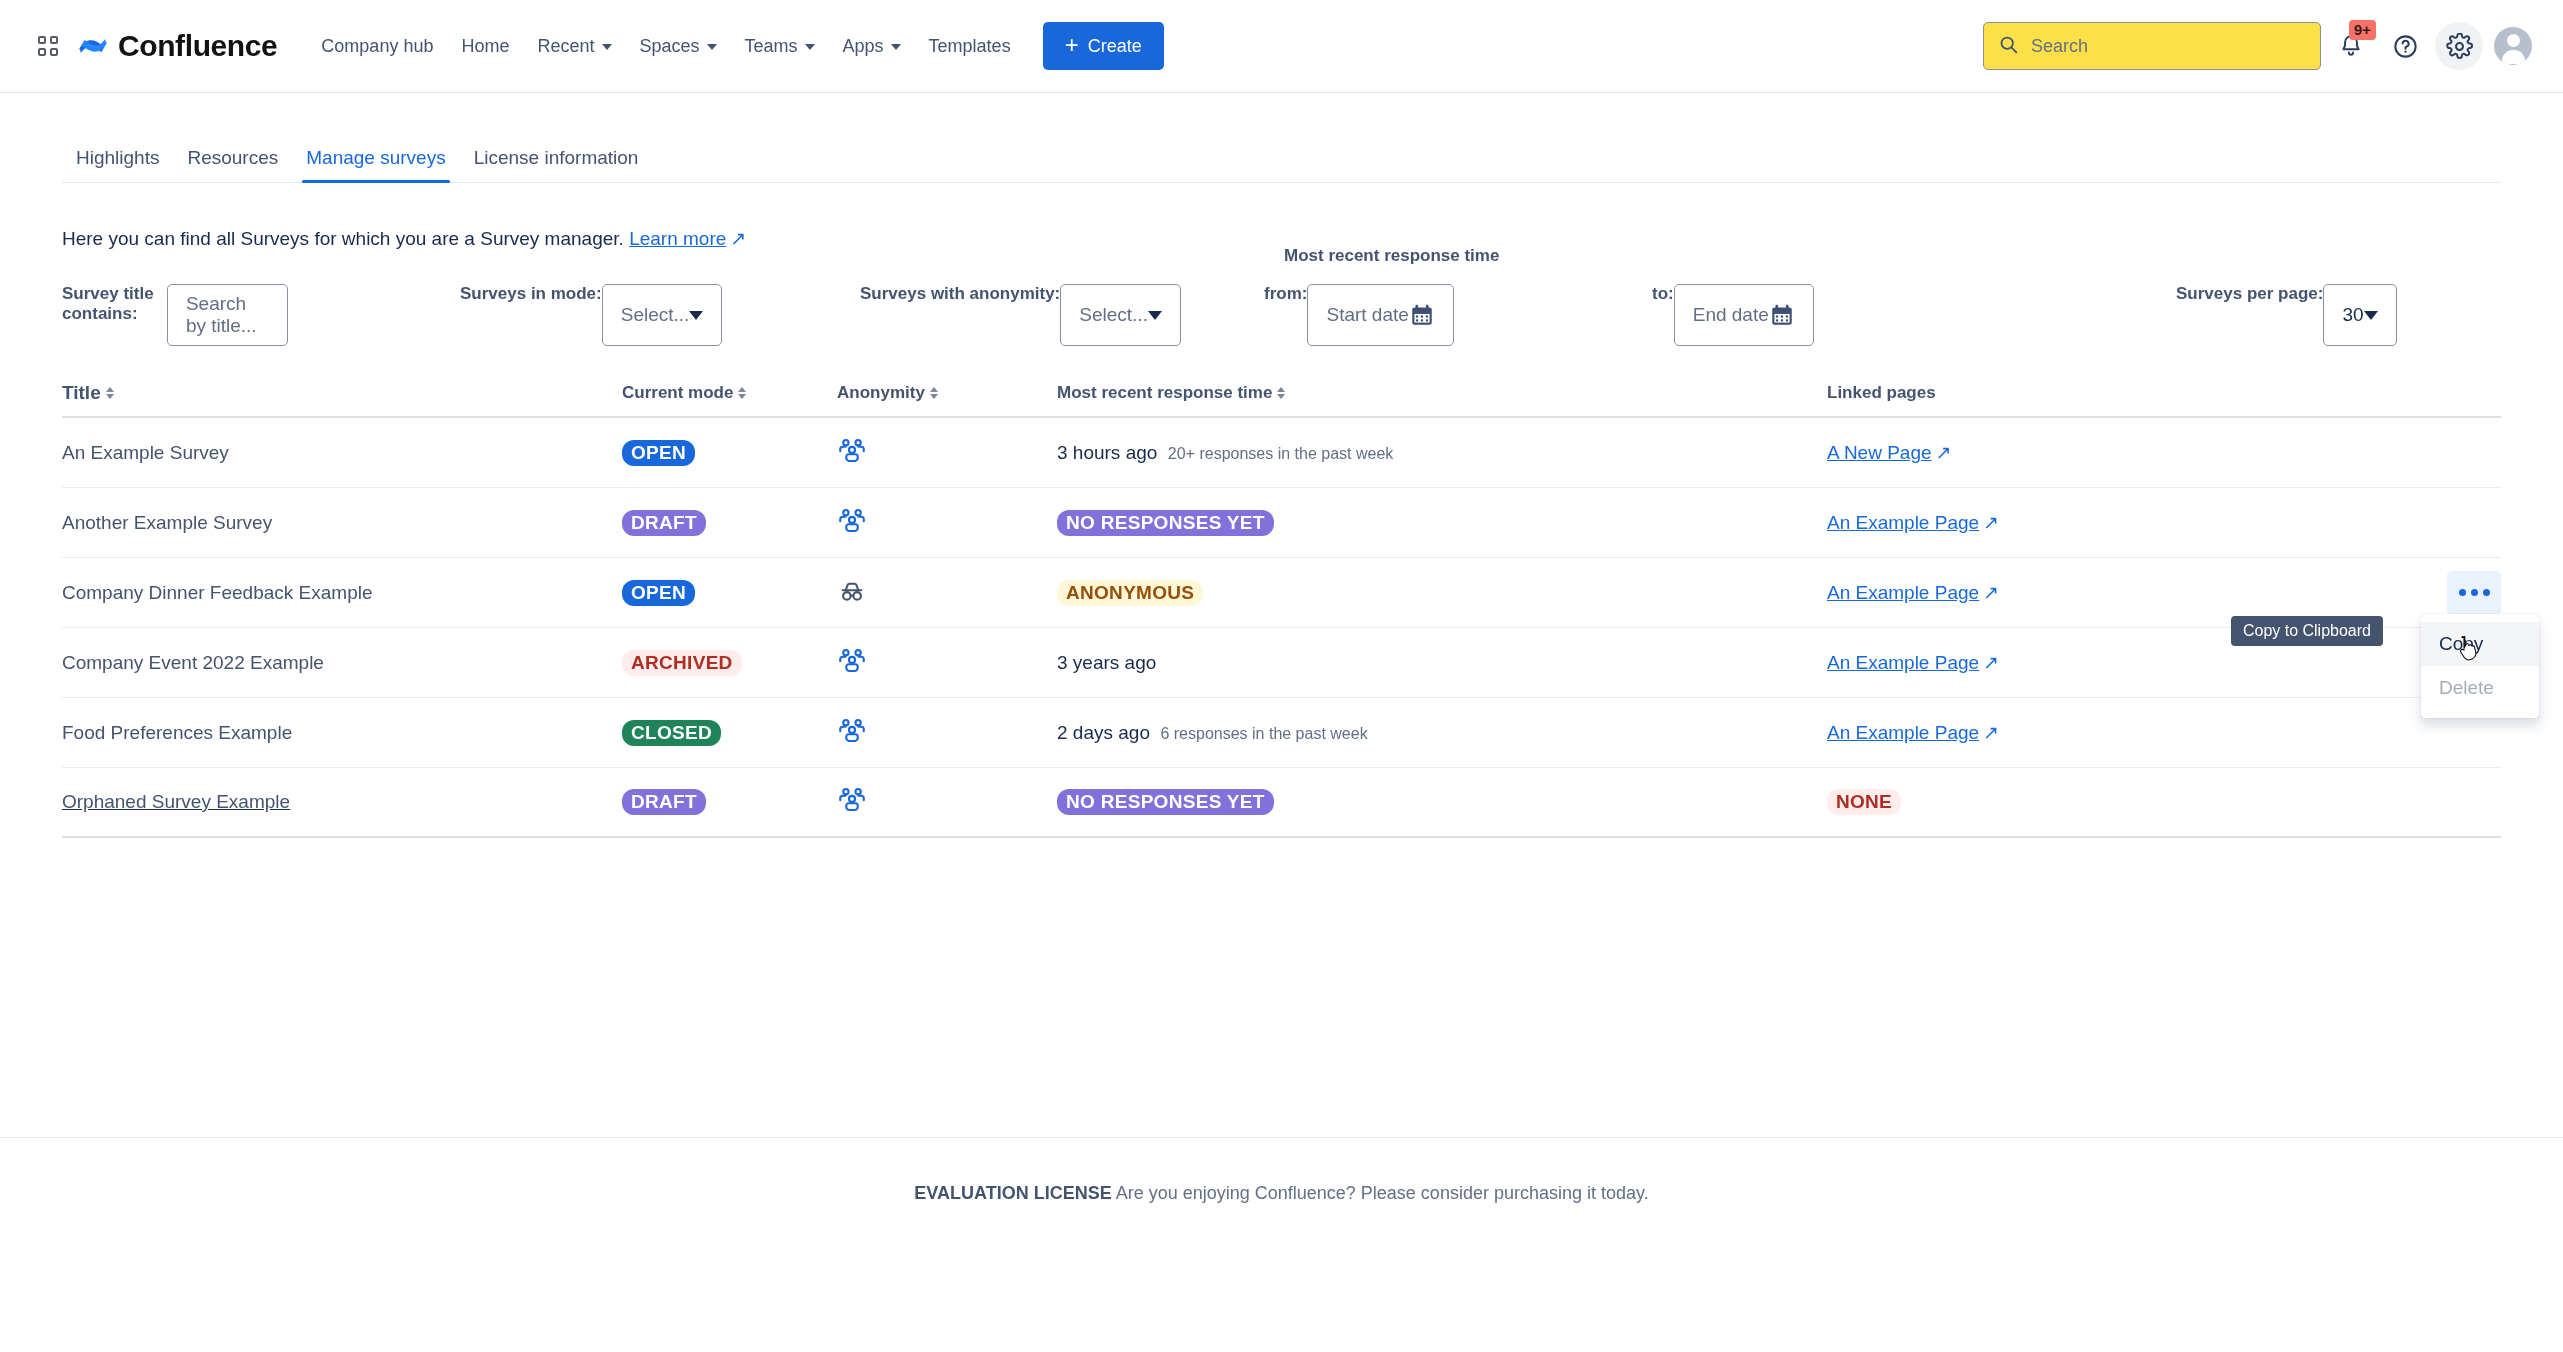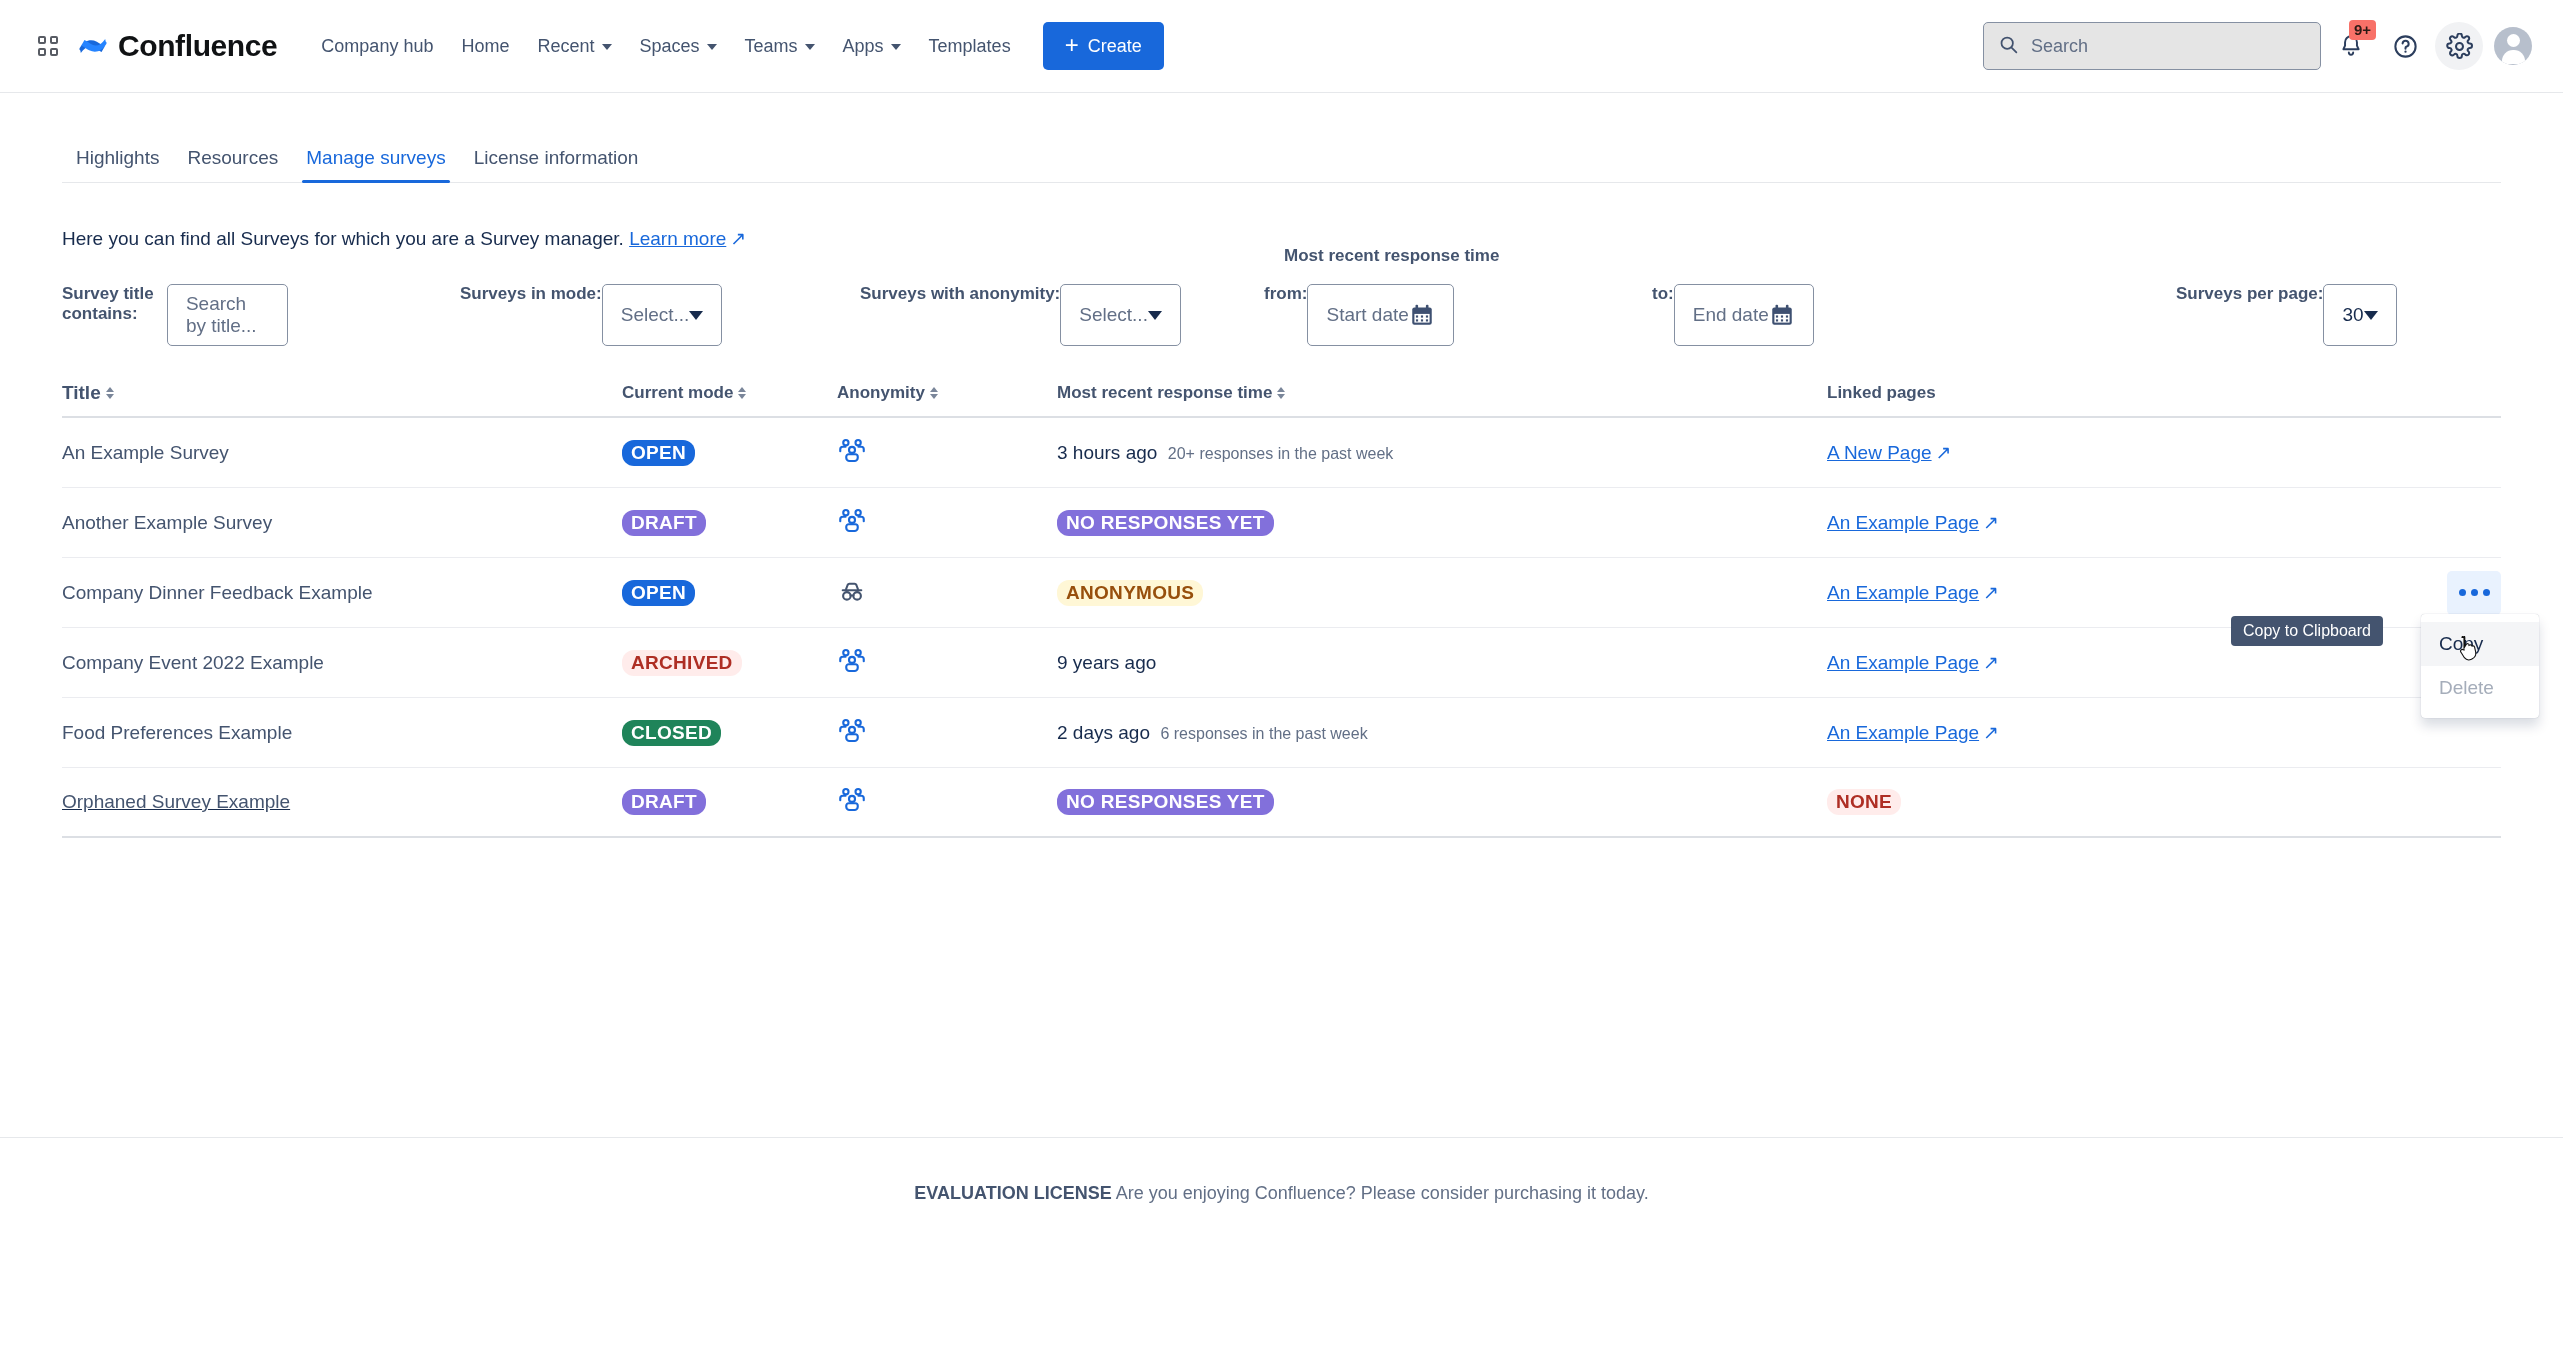--- a/index.html
+++ b/index.html
@@ -49,7 +49,7 @@
   .nav-right{ margin-left:auto; display:flex; align-items:center; gap:6px; }
   .searchbox{
     width:338px; height:48px; border:1px solid #8590A2; border-radius:5px;
-    display:flex; align-items:center; padding:0 14px; gap:12px; cursor:text; background:#e5e5e5;
+    display:flex; align-items:center; padding:0 14px; gap:12px; cursor:text; background:#fde047;
   }
   .search-ph{ color:#626F86; font-size:18px; }
   .iconbtn{

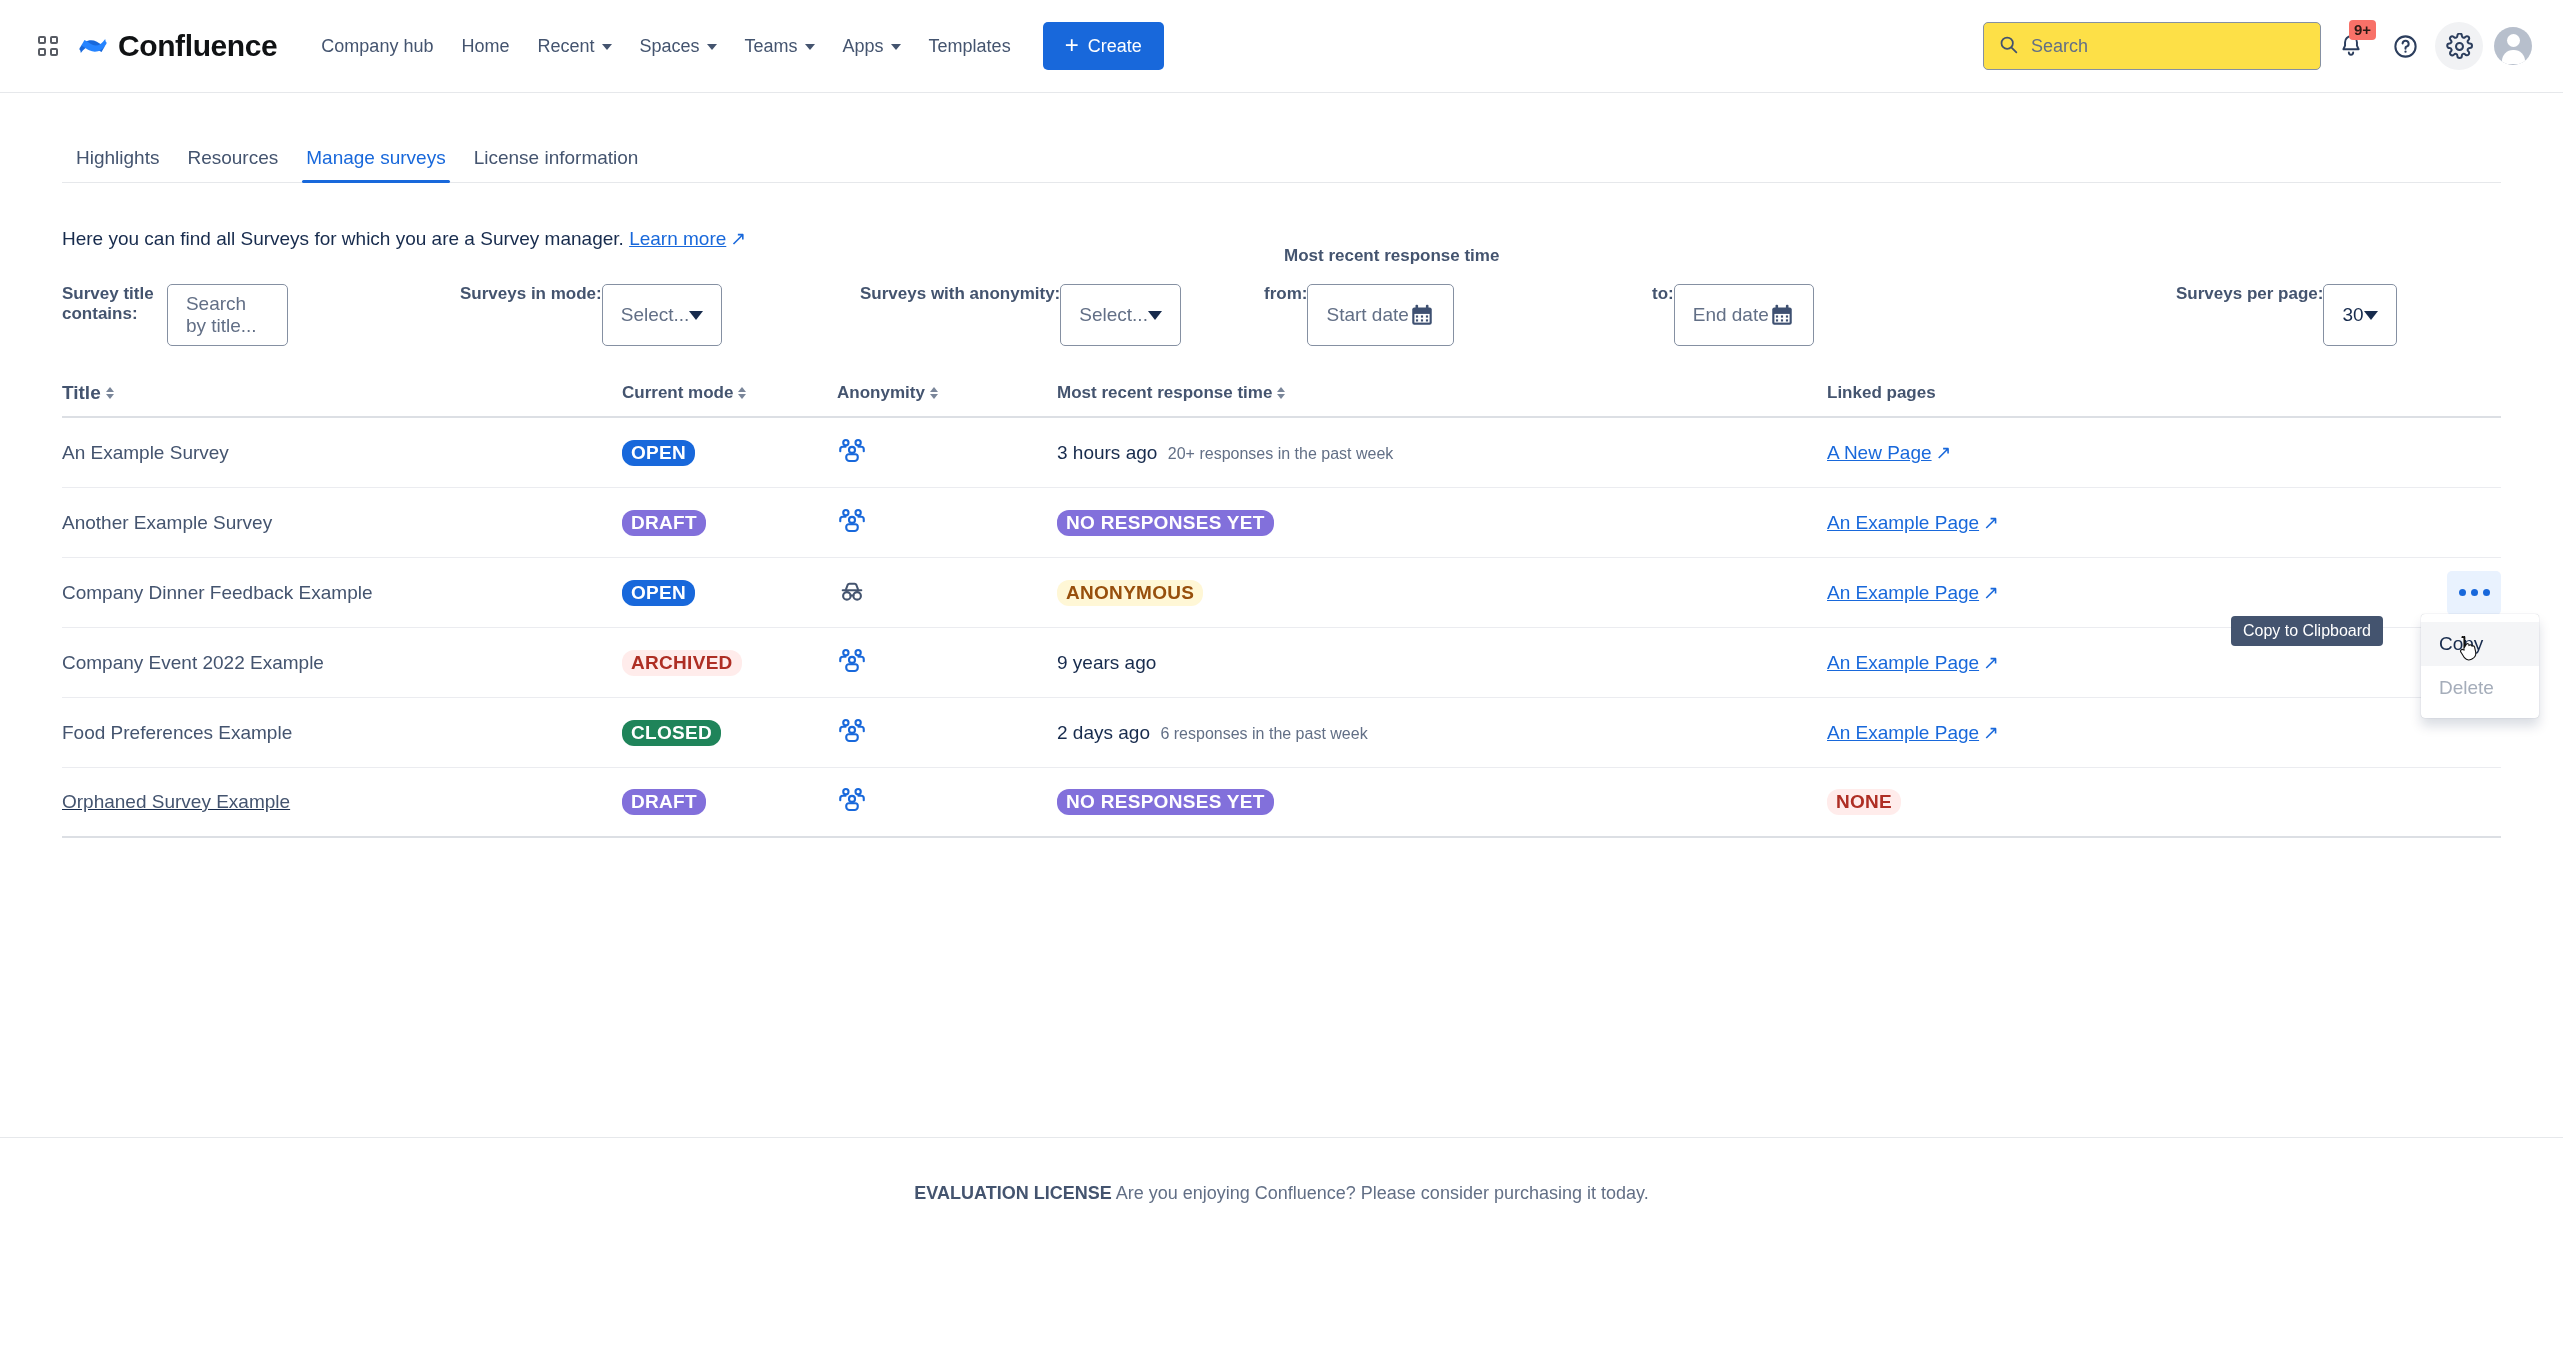--- a/index.html
+++ b/index.html
@@ -531,7 +531,7 @@
         </span>
       </div>
       <div class="c-resp">
-        <span class="resp-main">9 years ago</span>
+        <span class="resp-main">3 years ago</span>
       </div>
       <div class="c-link">
         <a class="plink" href="#"><span>An Example Page</span><span class="ext">↗</span></a>

